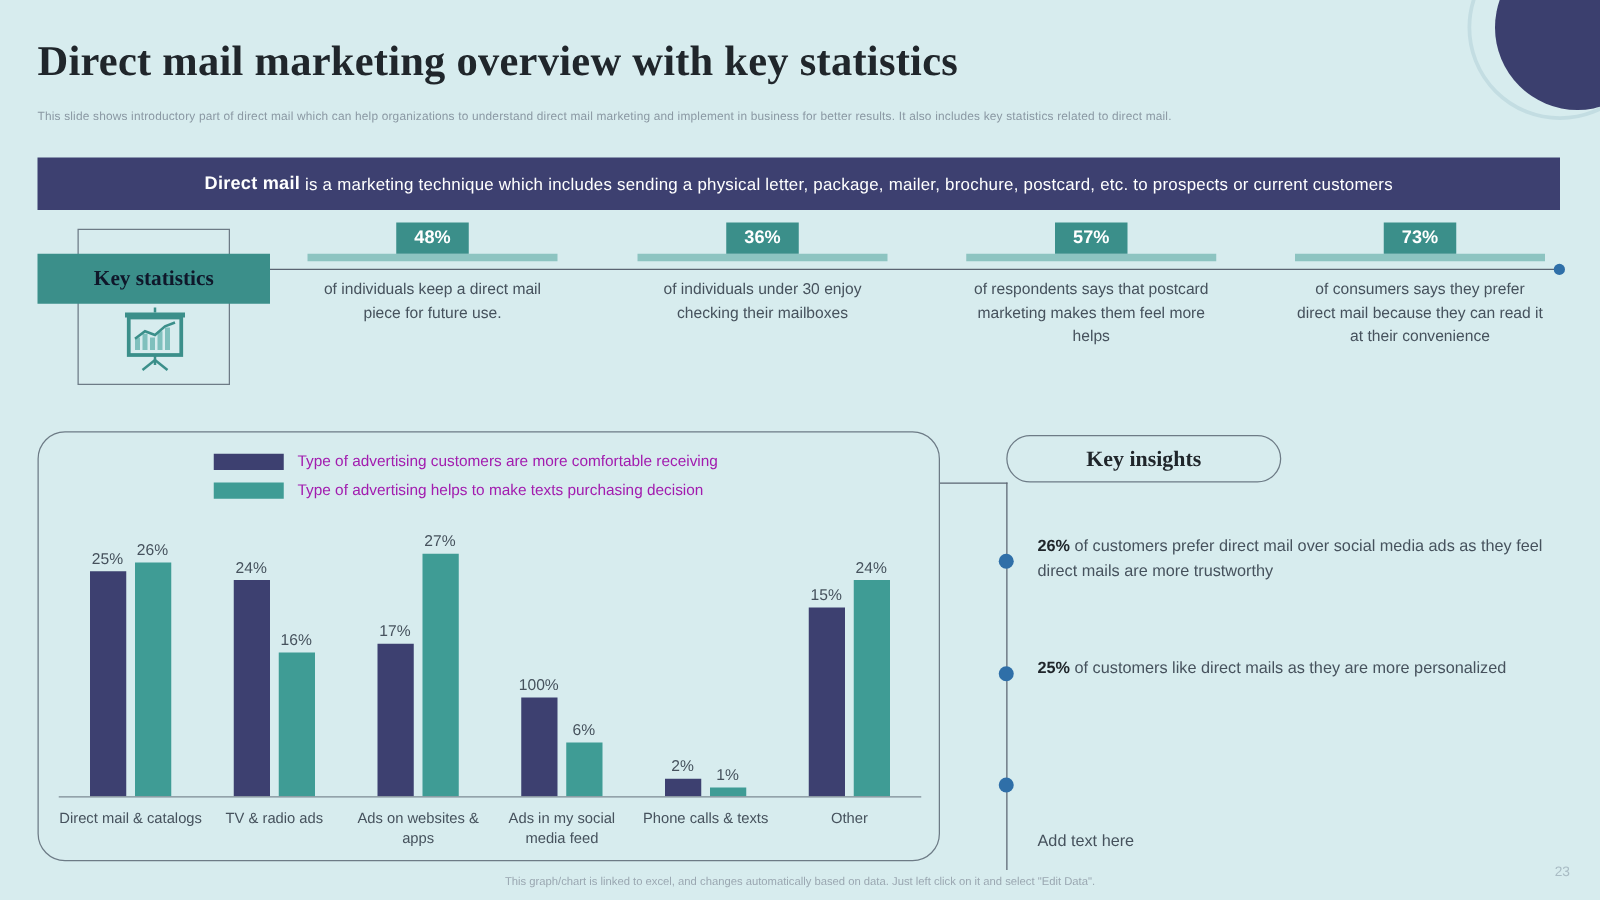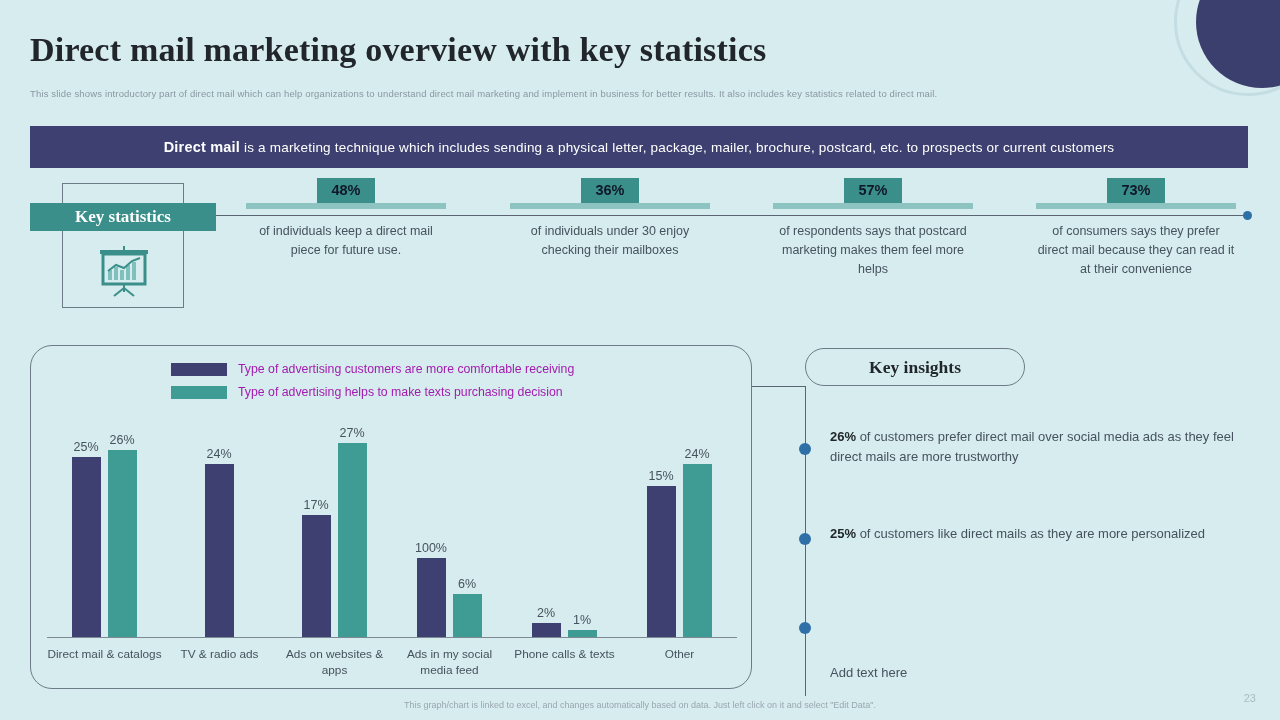--- a/index.html
+++ b/index.html
@@ -77,7 +77,7 @@
   }
   .stat .badge{
     display:inline-block; min-width:58px; padding:4px 10px 5px;
-    background:#3b8f8a; color:#0f172a; font-weight:bold; font-size:14.5px;
+    background:#3b8f8a; color:#ffffff; font-weight:bold; font-size:14.5px;
   }
   .stat .seg{
     width:100%; height:6px; background:#8dc4c1; margin-top:0px;

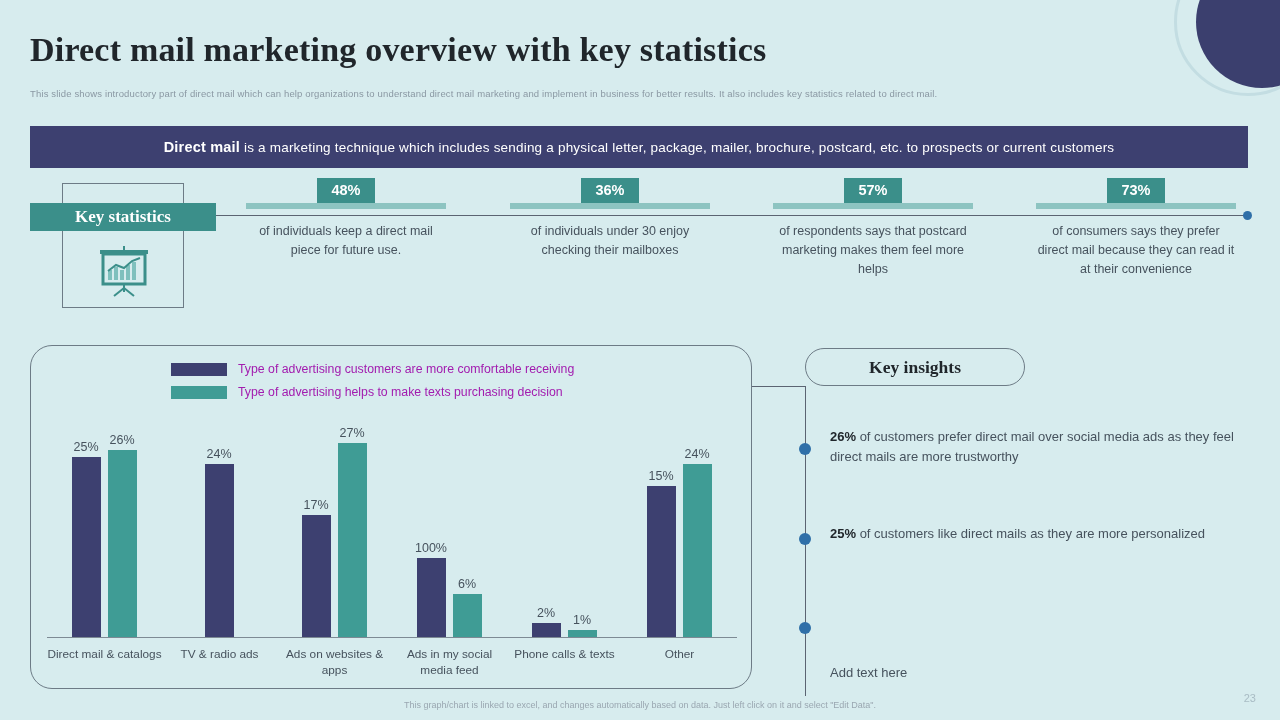--- a/index.html
+++ b/index.html
@@ -63,9 +63,9 @@
   }
   .keystat-tag{
     position:absolute; left:30px; top:203px;
-    width:186px; height:28px; background:#3b8f8a;
+    width:186px; height:40px; background:#3b8f8a;
     display:flex; align-items:center; justify-content:center;
-    color:#ffffff; font-family:"Liberation Serif", serif;
+    color:#0f172a; font-family:"Liberation Serif", serif;
     font-weight:bold; font-size:17px;
   }
   .keystat-icon{

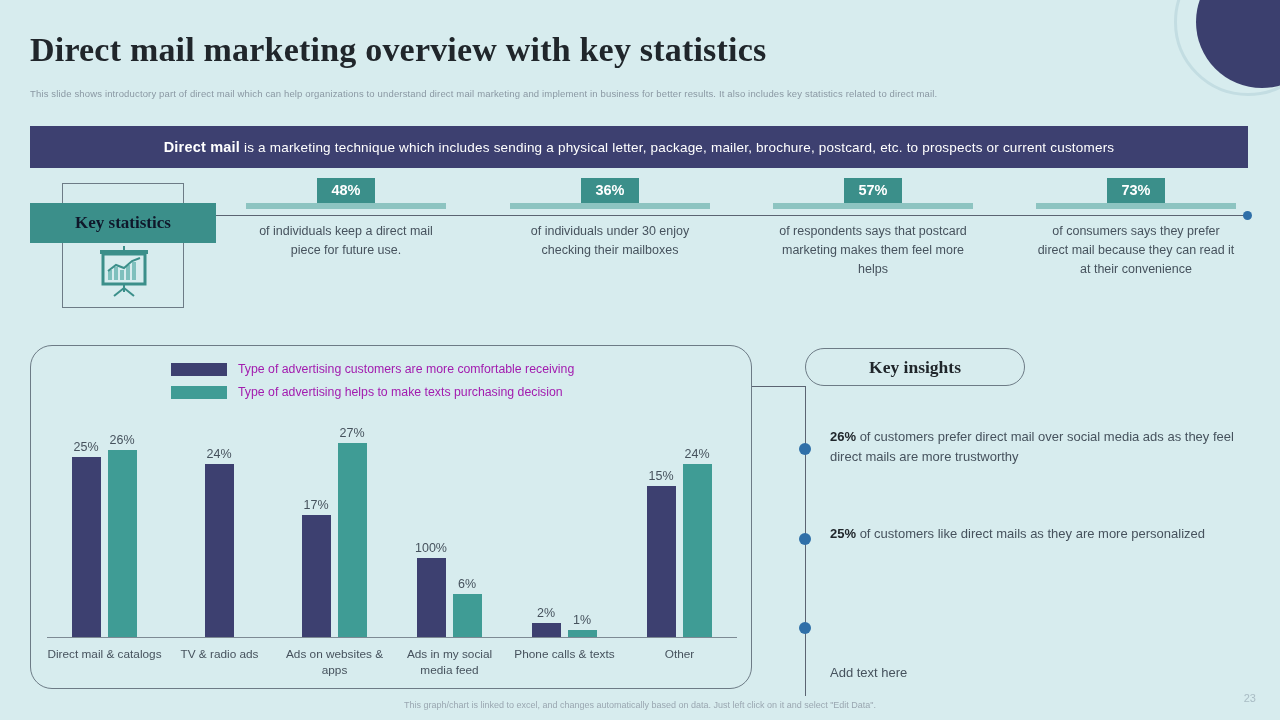--- a/index.html
+++ b/index.html
@@ -248,6 +248,10 @@
           <div class="vlabel" style="bottom: 176px;">24%</div>
           <div class="bar a" style="height: 173px;"></div>
         </div>
+        <div class="barwrap">
+          <div class="vlabel" style="bottom: 118px;">16%</div>
+          <div class="bar b" style="height: 115px;"></div>
+        </div>
       </div>
       <div class="group" style="left: 230px; width: 115px;">
         <div class="barwrap">

